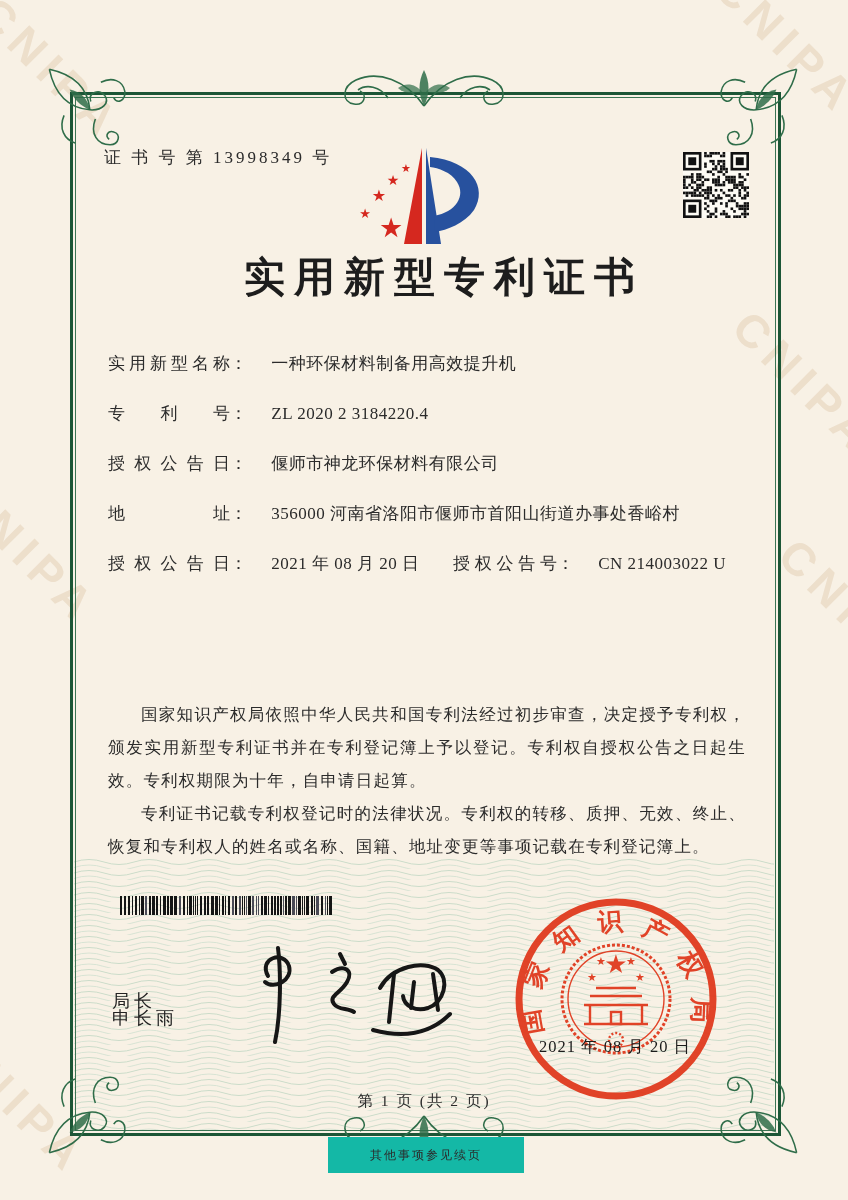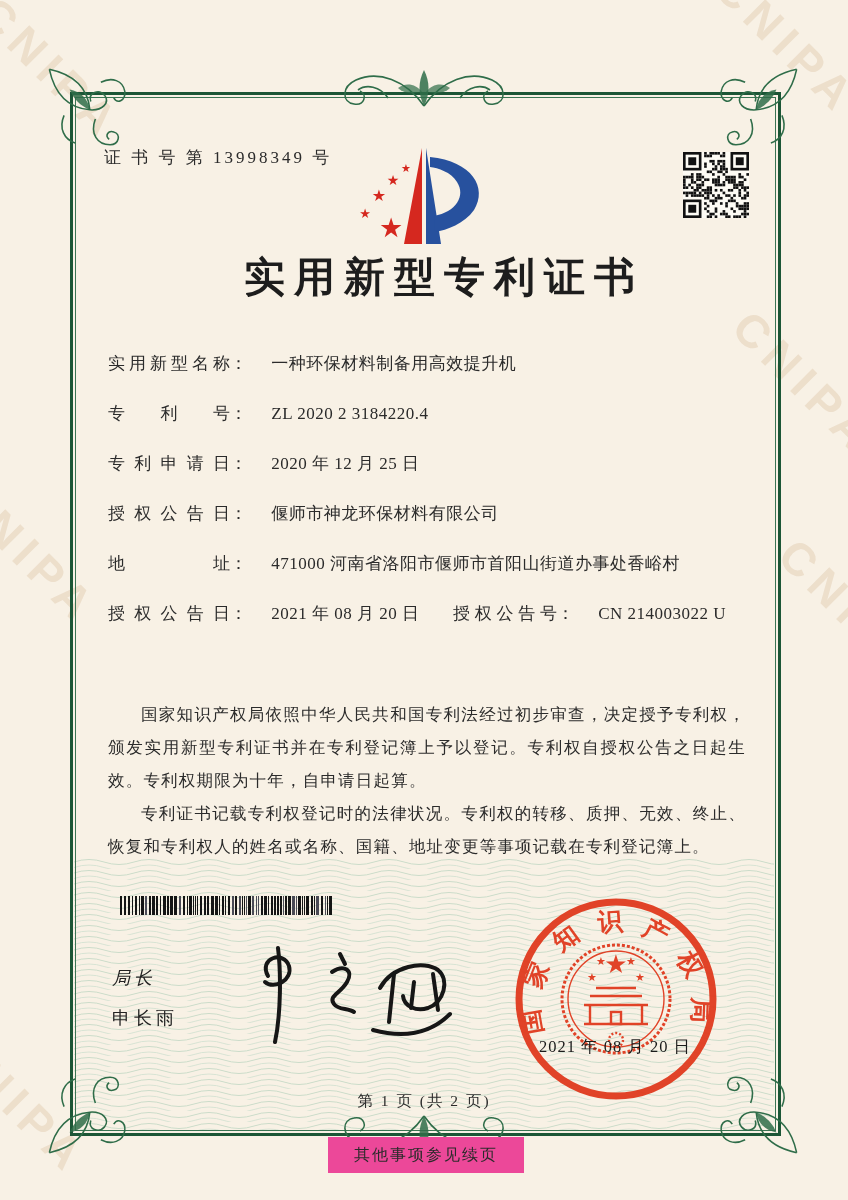--- a/index.html
+++ b/index.html
@@ -399,10 +399,6 @@
       <span class="fvalue">ZL 2020 2 3184220.4</span>
     </div>
     <div class="frow">
-      <span class="flabel">专利申请日</span><span class="fcolon">：</span>
-      <span class="fvalue">2020 年 12 月 25 日</span>
-    </div>
-    <div class="frow">
       <span class="flabel">授权公告日</span><span class="fcolon">：</span>
       <span class="fvalue">偃师市神龙环保材料有限公司</span>
     </div>

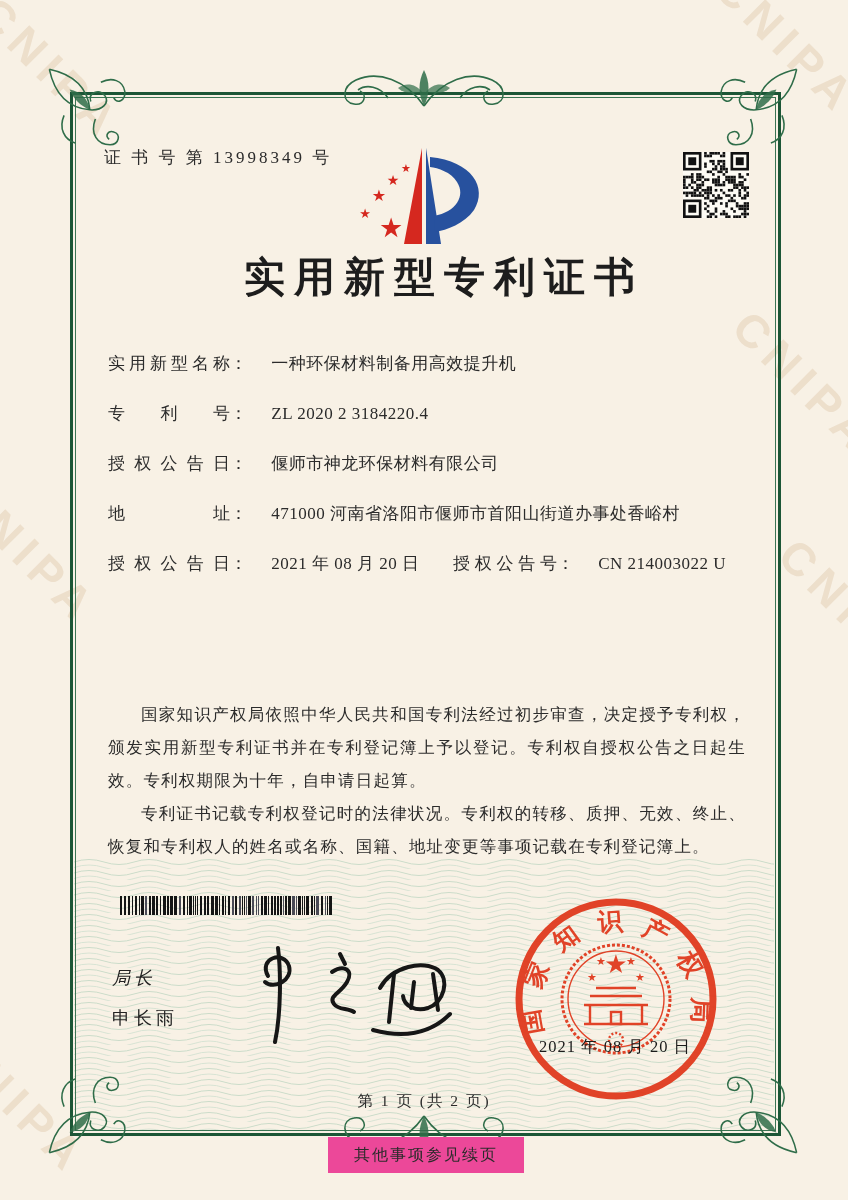--- a/index.html
+++ b/index.html
@@ -404,7 +404,7 @@
     </div>
     <div class="frow">
       <span class="flabel">地址</span><span class="fcolon">：</span>
-      <span class="fvalue">471000 河南省洛阳市偃师市首阳山街道办事处香峪村</span>
+      <span class="fvalue">356000 河南省洛阳市偃师市首阳山街道办事处香峪村</span>
     </div>
     <div class="frow">
       <span class="flabel">授权公告日</span><span class="fcolon">：</span>

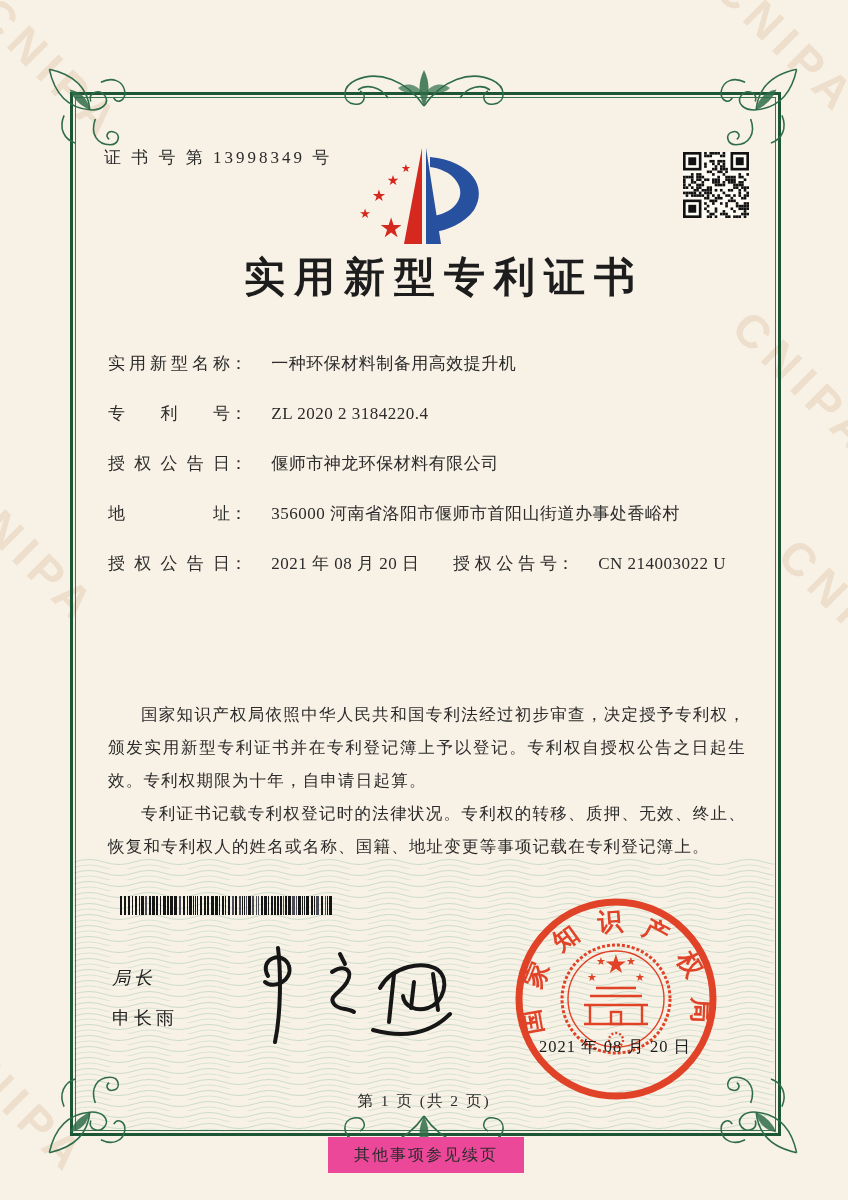--- a/index.html
+++ b/index.html
@@ -52,7 +52,7 @@
   
   .sigLabel{position:absolute;left:112px;font-size:18px;letter-spacing:4px;z-index:2;
             font-family:"Liberation Sans",sans-serif;color:#222;}
-  .sigTitle{top:966px;font-style:italic;}
+  .sigTitle{top:989px;}
   .sigName{top:1006px;}
   .sig{position:absolute;left:228px;top:942px;z-index:2;}
 

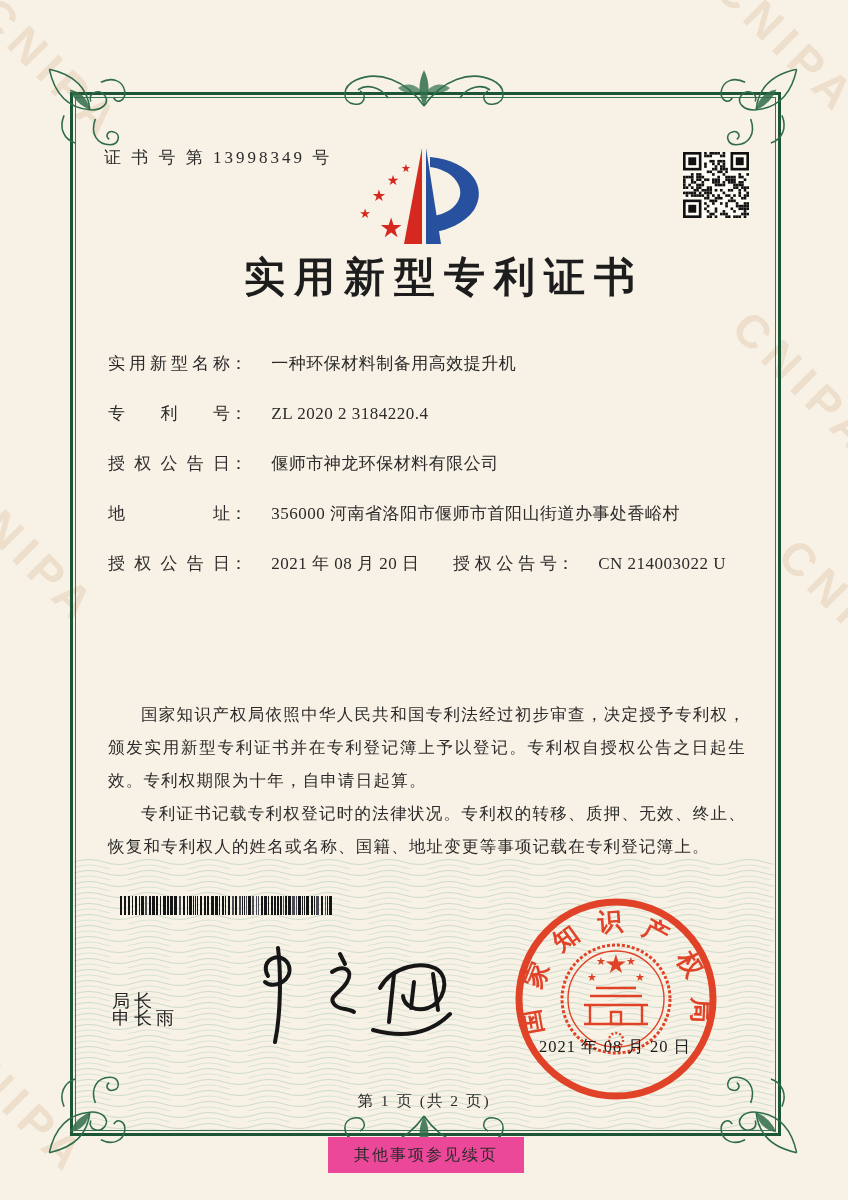--- a/index.html
+++ b/index.html
@@ -67,7 +67,7 @@
   .pagefoot{position:absolute;left:0;top:1091px;width:100%;text-align:center;
             font-size:15.5px;letter-spacing:2px;z-index:2;}
   .contnote{position:absolute;left:328px;top:1137px;width:196px;height:36px;
-            background:#ec4899;text-align:center;line-height:36px;font-size:16px;
+            background:#14b8a6;text-align:center;line-height:36px;font-size:12px;
             letter-spacing:2px;z-index:3;}
 
   .orn{color:#2f6d49;}

